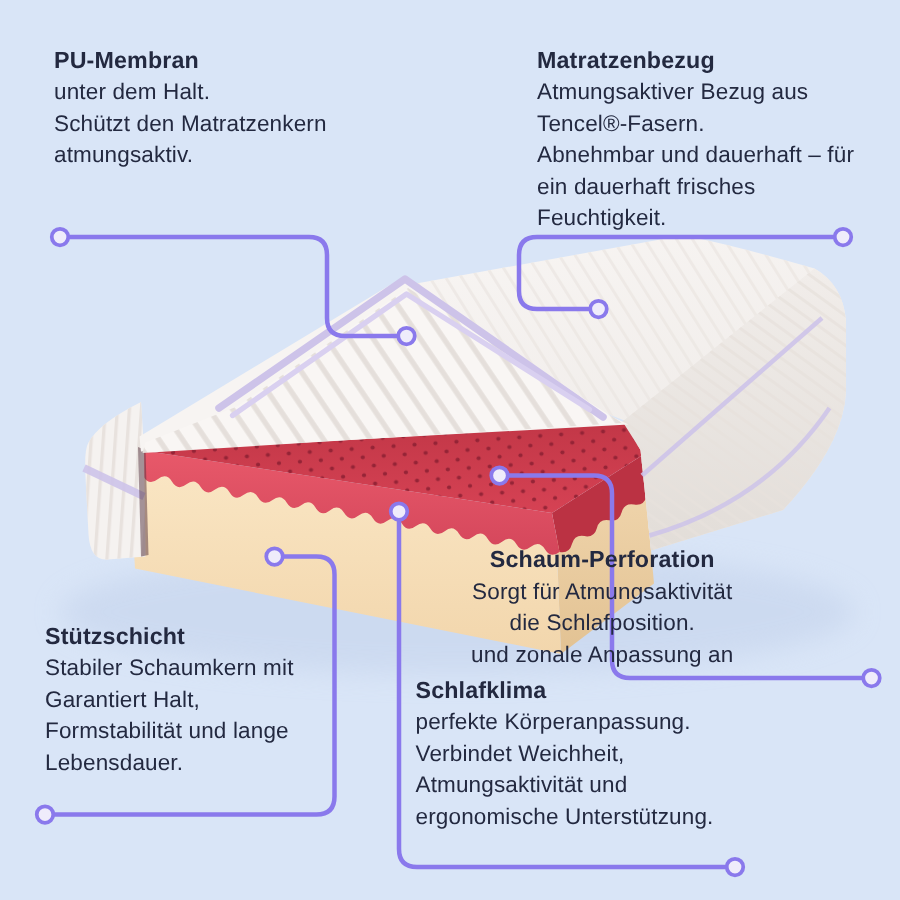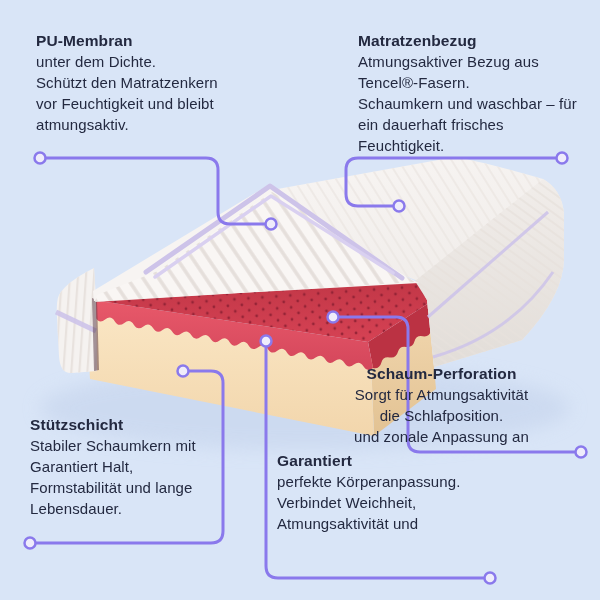--- a/index.html
+++ b/index.html
@@ -5,7 +5,7 @@
   html,body{margin:0;padding:0;}
   body{width:600px;height:600px;overflow:hidden;position:relative;
        font-family:"Liberation Sans",sans-serif;background:#D9E5F7;}
-  #stage{position:absolute;left:0;top:0;width:540px;height:600px;padding-left:40px;}
+  #stage{position:absolute;left:0;top:0;width:540px;height:600px;}
   svg{position:absolute;left:0;top:0;}
   .callout{position:absolute;font-size:15px;line-height:21px;color:#232940;letter-spacing:.1px;}
   .callout .title{font-weight:700;font-size:15.5px;}

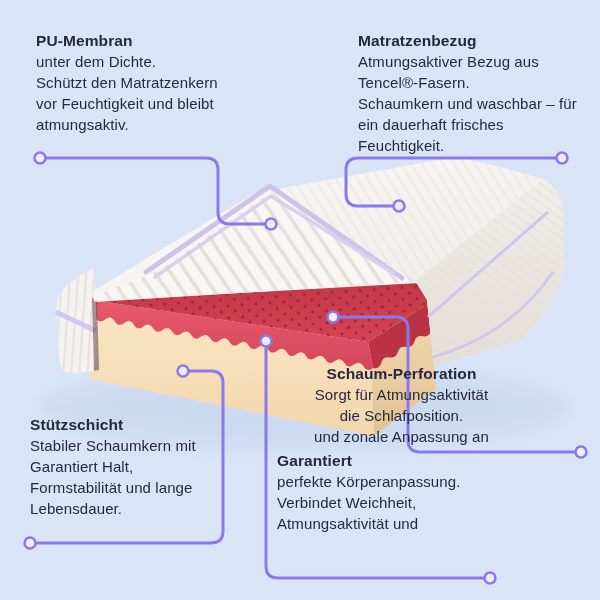--- a/index.html
+++ b/index.html
@@ -127,7 +127,7 @@
 <div class="callout" id="co-pu">
   <div class="title">PU-Membran</div>
   <div class="lines">
-        <div>unter dem Dichte.</div>
+        <div>unter dem Halt.</div>
         <div>Schützt den Matratzenkern</div>
         <div>vor Feuchtigkeit und bleibt</div>
         <div>atmungsaktiv.</div>

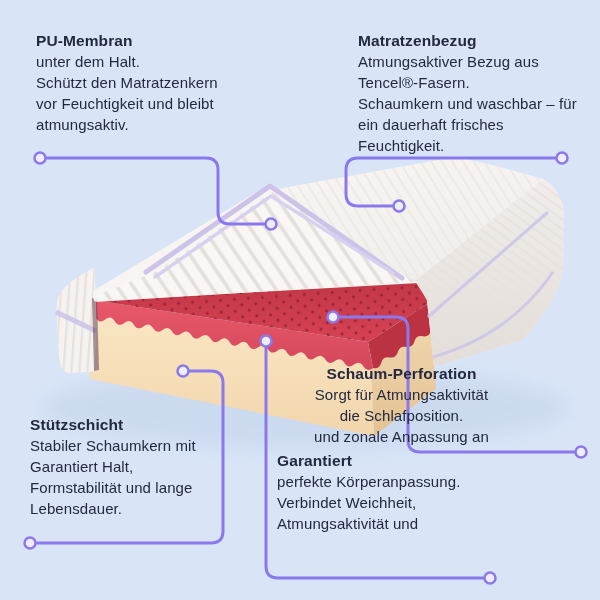--- a/index.html
+++ b/index.html
@@ -129,7 +129,6 @@
   <div class="lines">
         <div>unter dem Halt.</div>
         <div>Schützt den Matratzenkern</div>
-        <div>vor Feuchtigkeit und bleibt</div>
         <div>atmungsaktiv.</div>
       </div>
 </div>

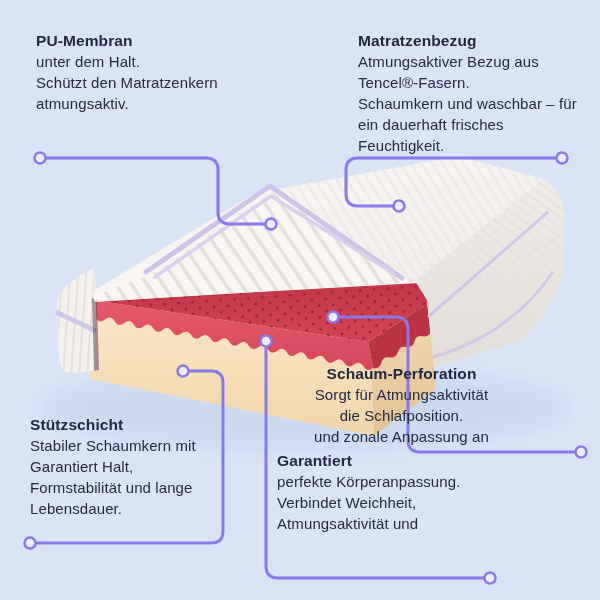--- a/index.html
+++ b/index.html
@@ -137,7 +137,7 @@
   <div class="lines">
         <div>Atmungsaktiver Bezug aus</div>
         <div>Tencel®-Fasern.</div>
-        <div>Schaumkern und waschbar – für</div>
+        <div>Abnehmbar und dauerhaft – für</div>
         <div>ein dauerhaft frisches</div>
         <div>Feuchtigkeit.</div>
       </div>

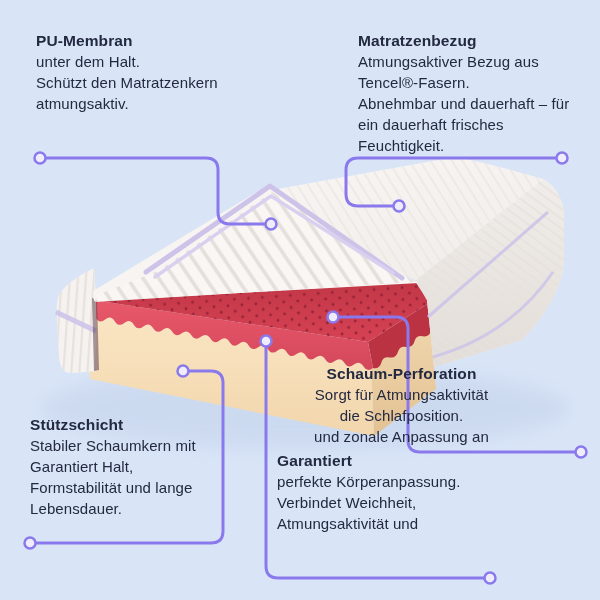--- a/index.html
+++ b/index.html
@@ -160,7 +160,7 @@
       </div>
 </div>
 <div class="callout" id="co-komfort">
-  <div class="title">Garantiert</div>
+  <div class="title">Schlafklima</div>
   <div class="lines">
         <div>perfekte Körperanpassung.</div>
         <div>Verbindet Weichheit,</div>

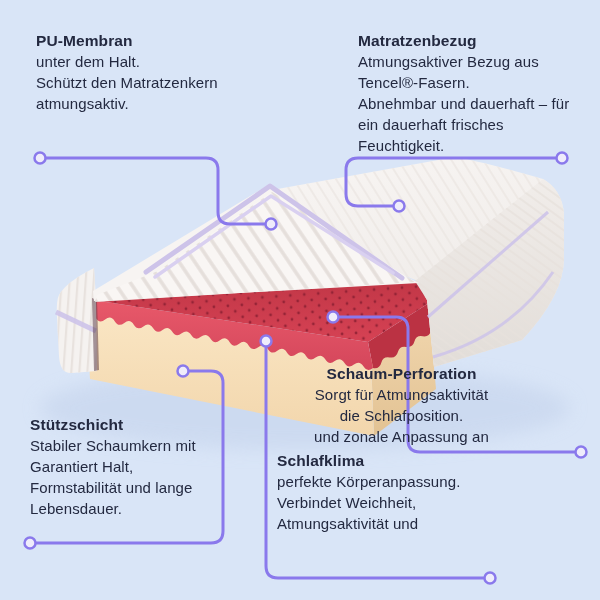--- a/index.html
+++ b/index.html
@@ -165,6 +165,7 @@
         <div>perfekte Körperanpassung.</div>
         <div>Verbindet Weichheit,</div>
         <div>Atmungsaktivität und</div>
+        <div>ergonomische Unterstützung.</div>
       </div>
 </div>
 

